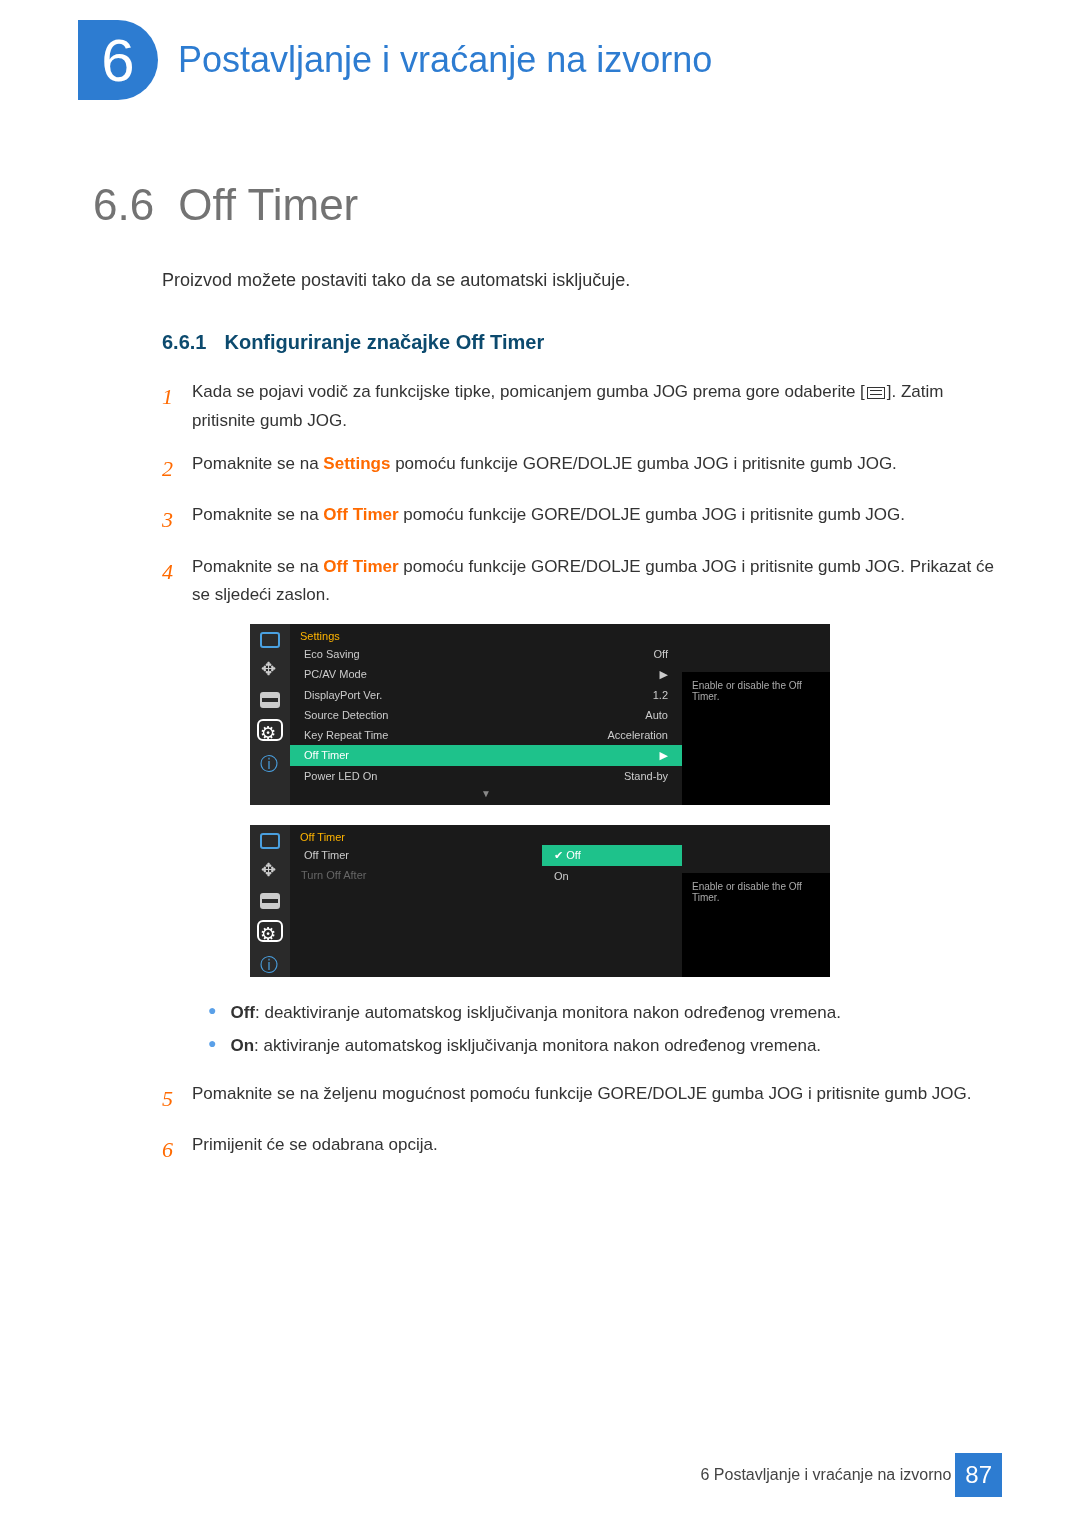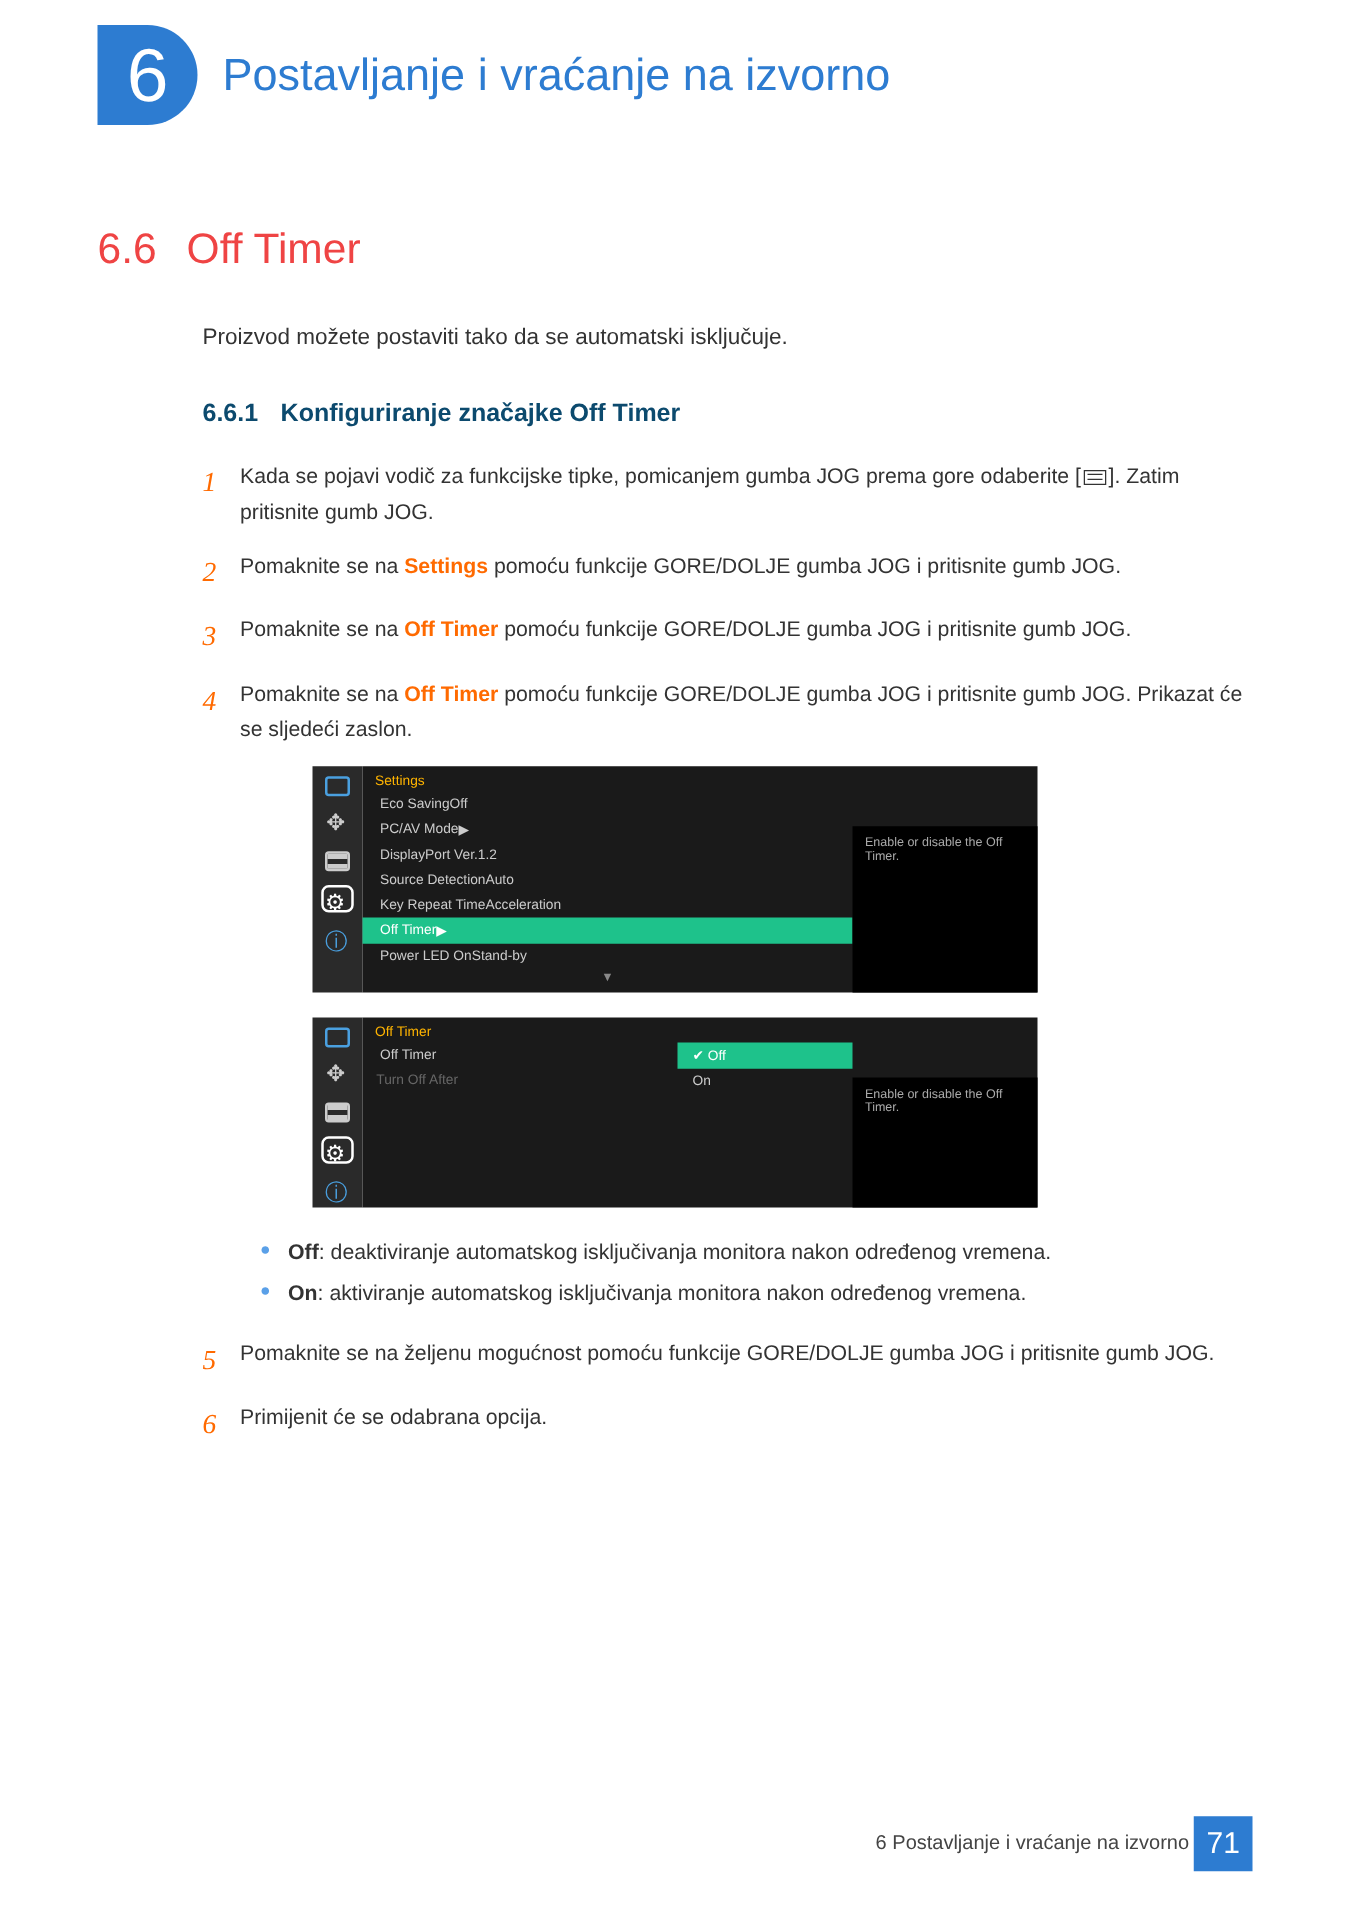--- a/index.html
+++ b/index.html
@@ -43,10 +43,11 @@
     right: 78px;
   }
   .section-heading {
-    color: #ef4444;
-    font-size: 34px;
+    color: #737373;
+    font-size: 44px;
     font-weight: 400;
     margin-bottom: 40px;
+    margin-left: 15px;
   }
   .section-heading .num { margin-right: 24px; }
   .intro { font-size: 18px; margin: 0 0 40px 84px; }

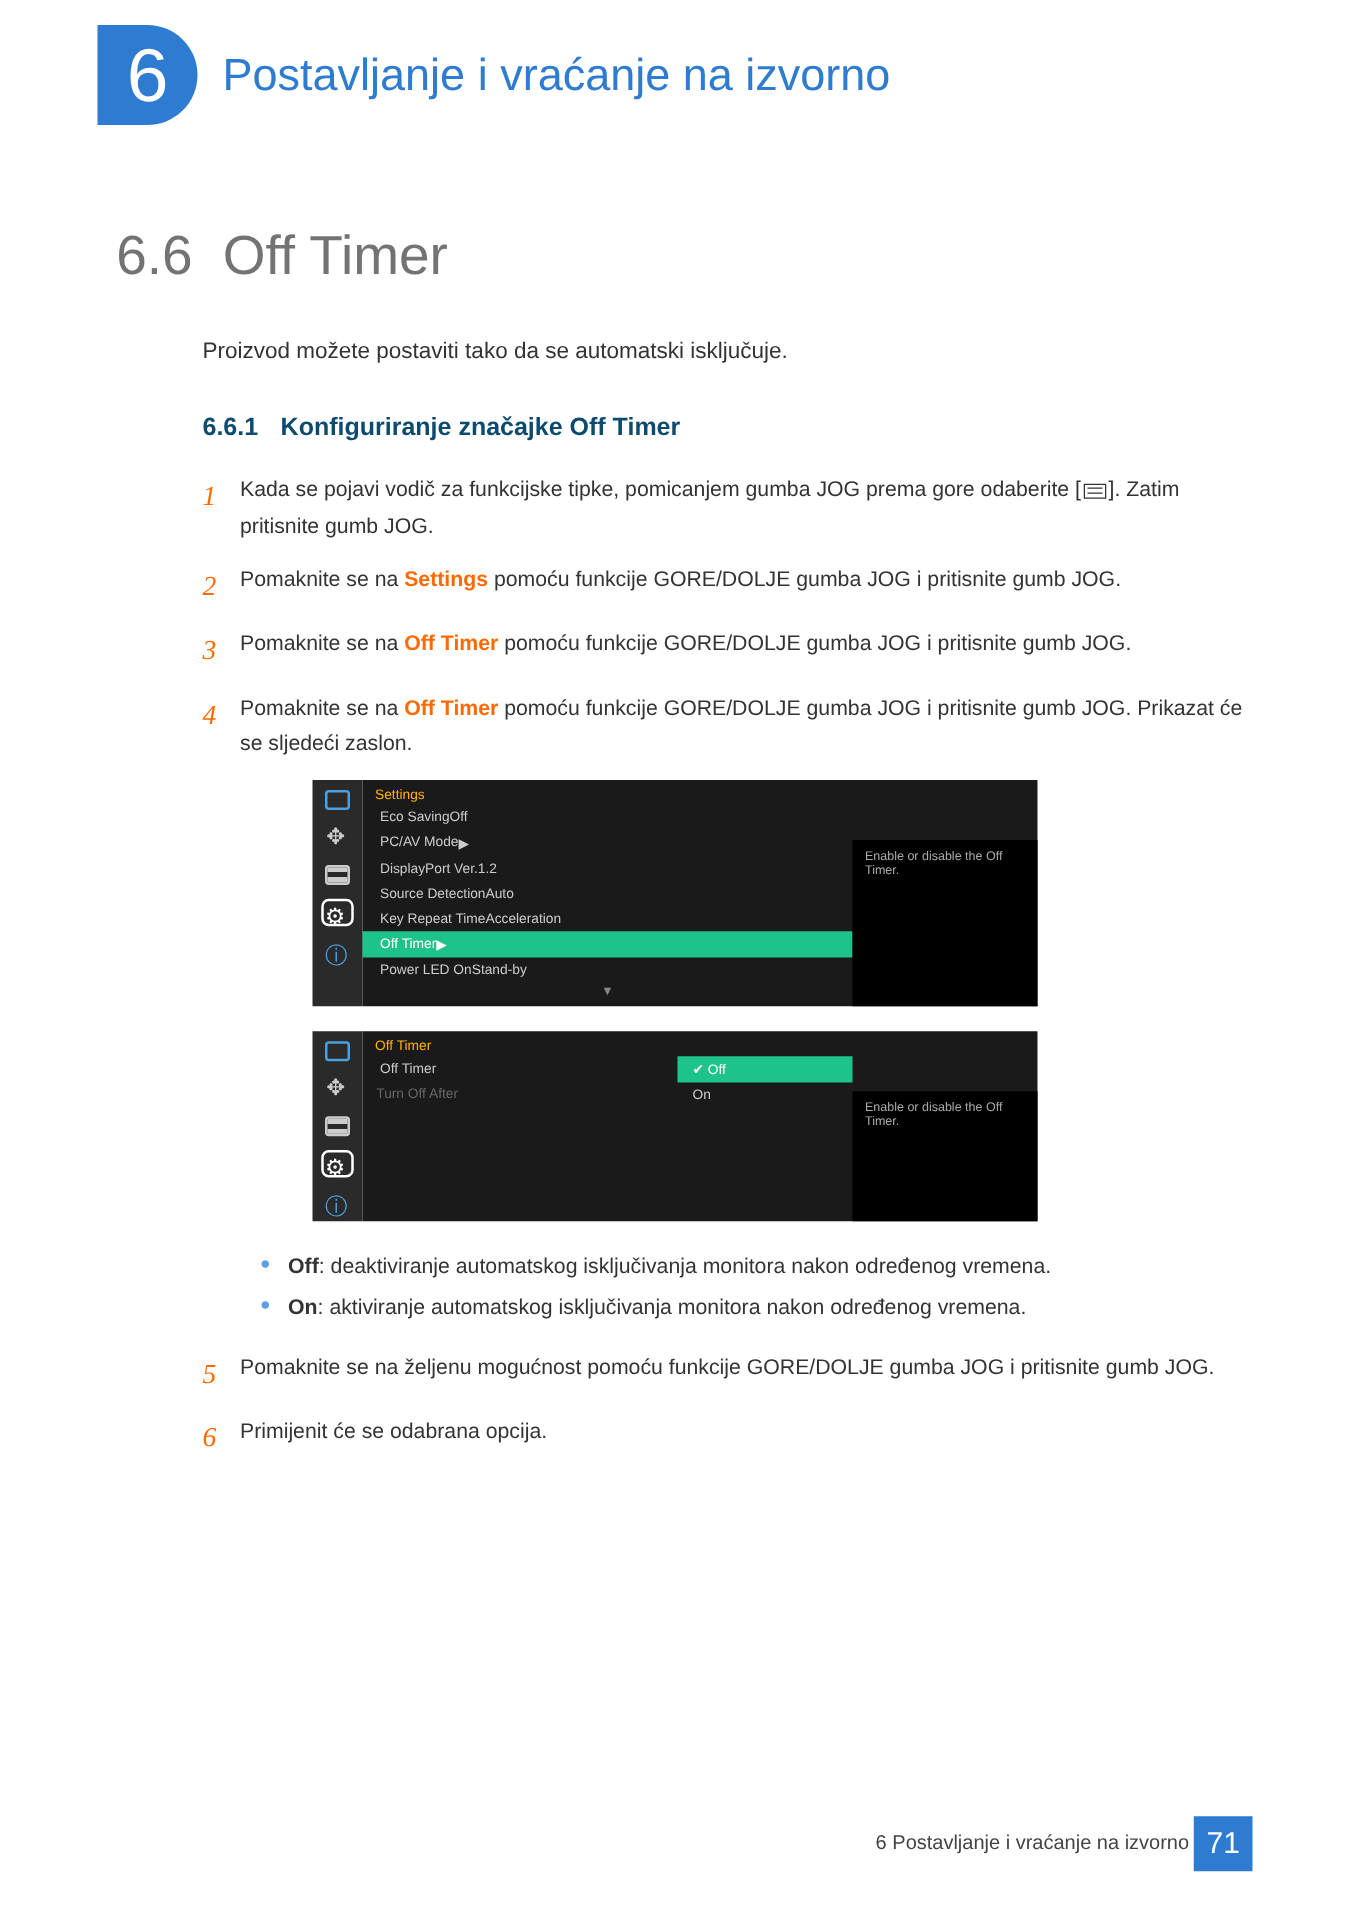--- a/index.html
+++ b/index.html
@@ -109,7 +109,7 @@
   .osd-main { flex: 1; background: #1a1a1a; color: #ccc; font-size: 11px; display: flex; }
   .osd-menu { flex: 1; }
   .osd-title { color: #ffb400; padding: 6px 10px 2px 10px; font-size: 11px; }
-  .osd-row { display: flex; justify-content: flex-start; padding: 4px 14px; font-size: 11px; }
+  .osd-row { display: flex; justify-content: space-between; padding: 4px 14px; font-size: 11px; }
   .osd-row.hl { background: #1ec28b; color: #fff; }
   .osd-row.dim { color: #666; padding-left: 11px; }
   .osd-arrow-down { text-align: center; color: #888; font-size: 10px; padding: 2px 0 6px 0; }

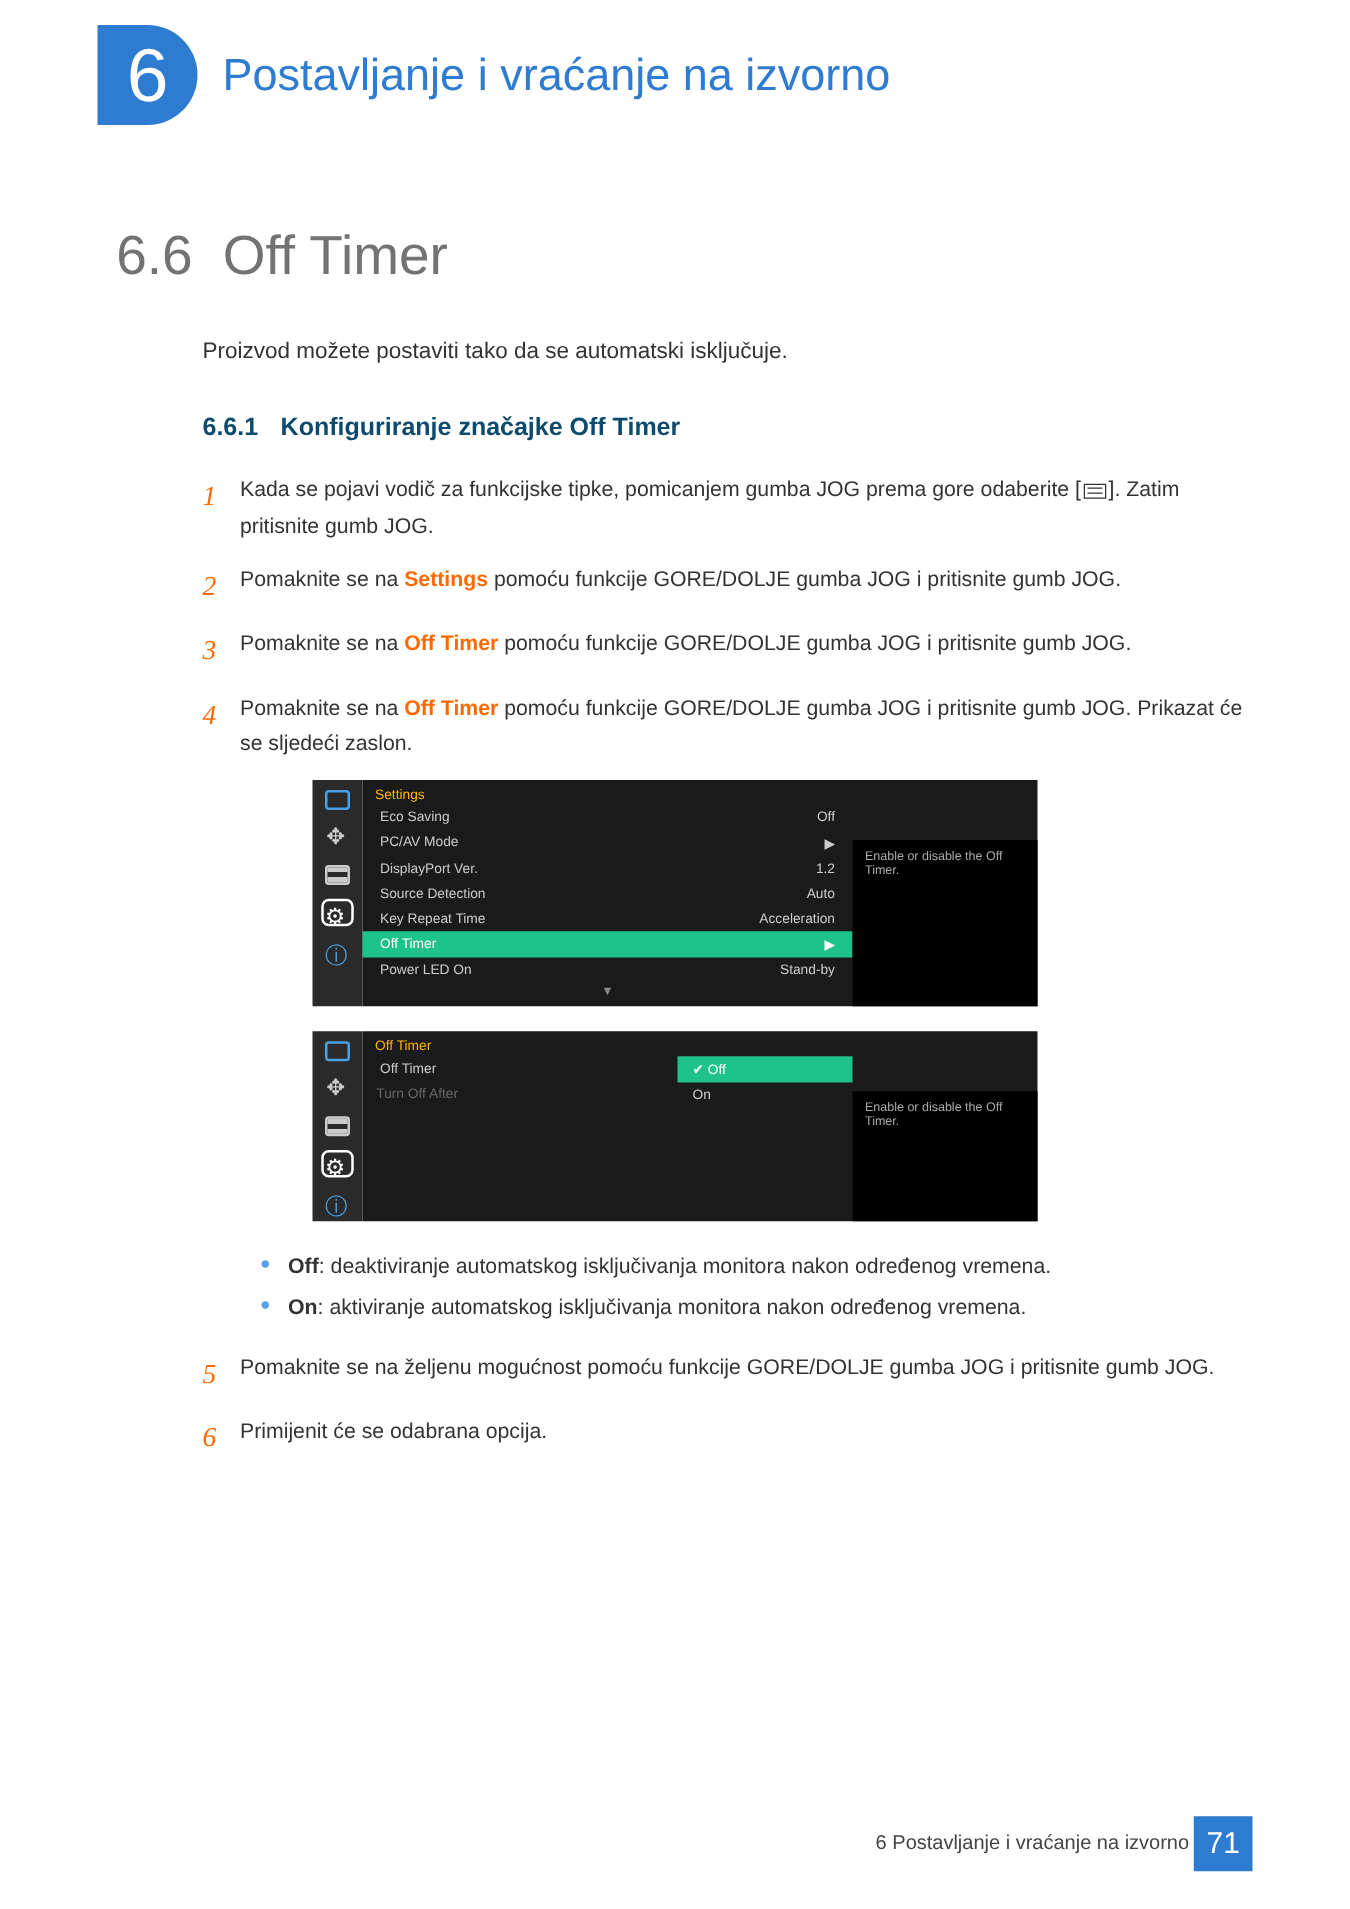--- a/index.html
+++ b/index.html
@@ -288,7 +288,7 @@
 
 <div class="footer">
   <span>6 Postavljanje i vraćanje na izvorno</span>
-  <span class="page-num">71</span>
+  <span class="page-num">87</span>
 </div>
 
 </body></html>

